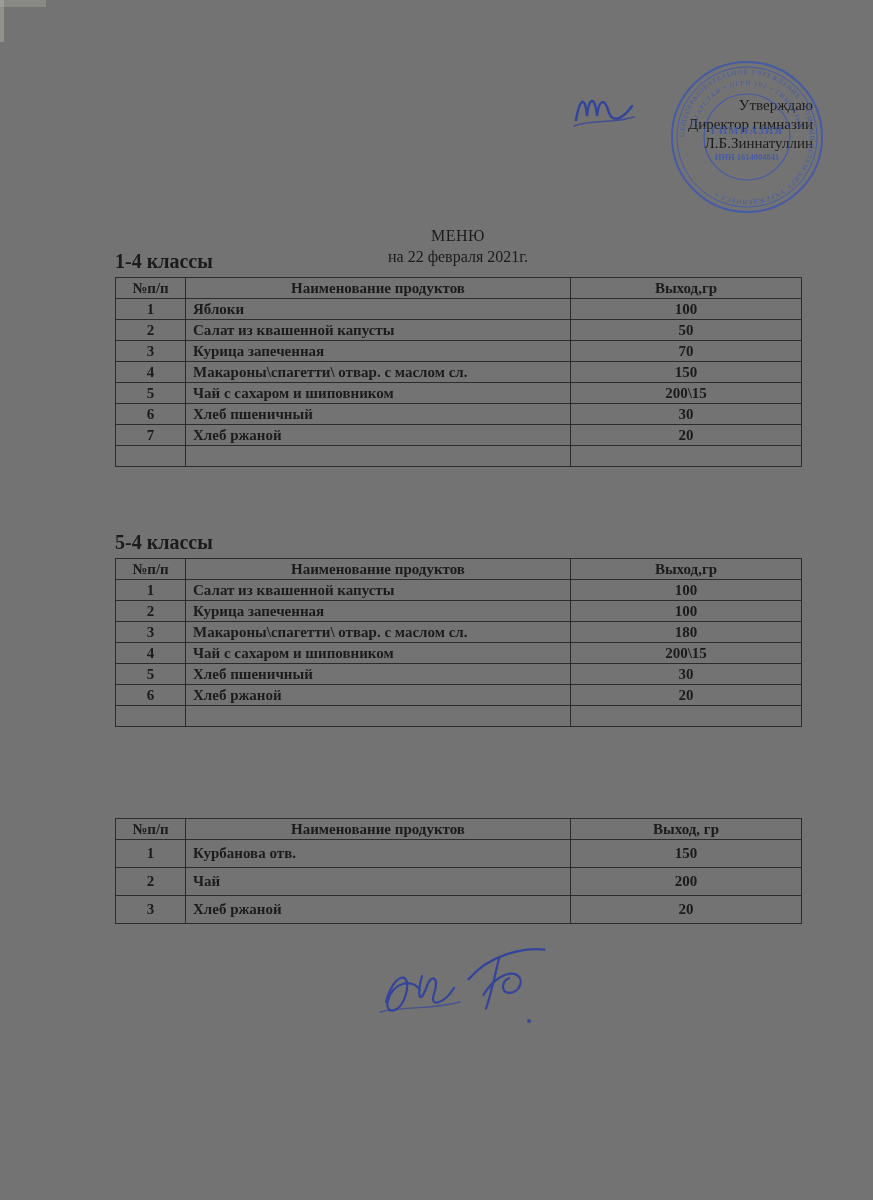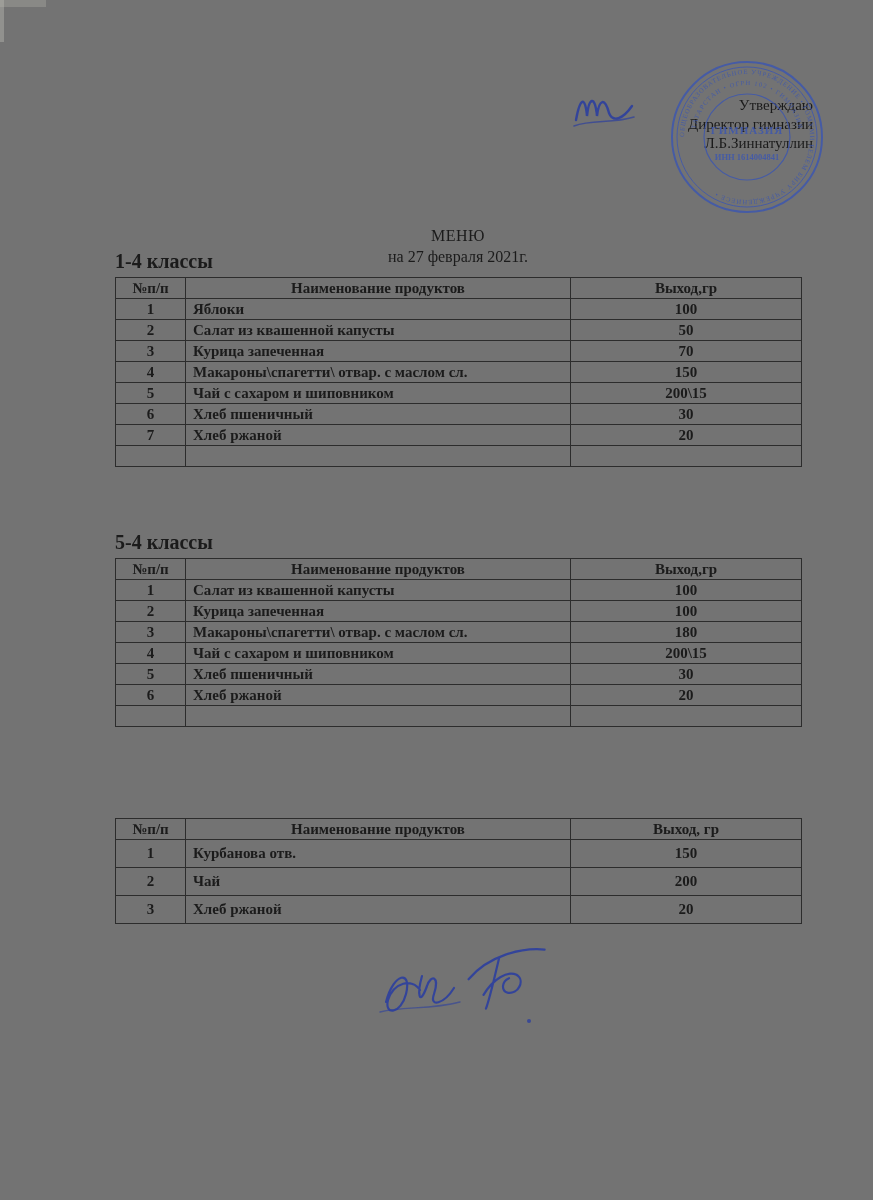--- a/index.html
+++ b/index.html
@@ -95,7 +95,7 @@
 
   <div class="content title-block" style="position:absolute;">
     <div class="doc-title">МЕНЮ</div>
-    <div class="doc-subtitle">на 27 февраля 2021г.</div>
+    <div class="doc-subtitle">на 22 февраля 2021г.</div>
   </div>
 
   <div class="section-label sec1">1-4 классы</div>

